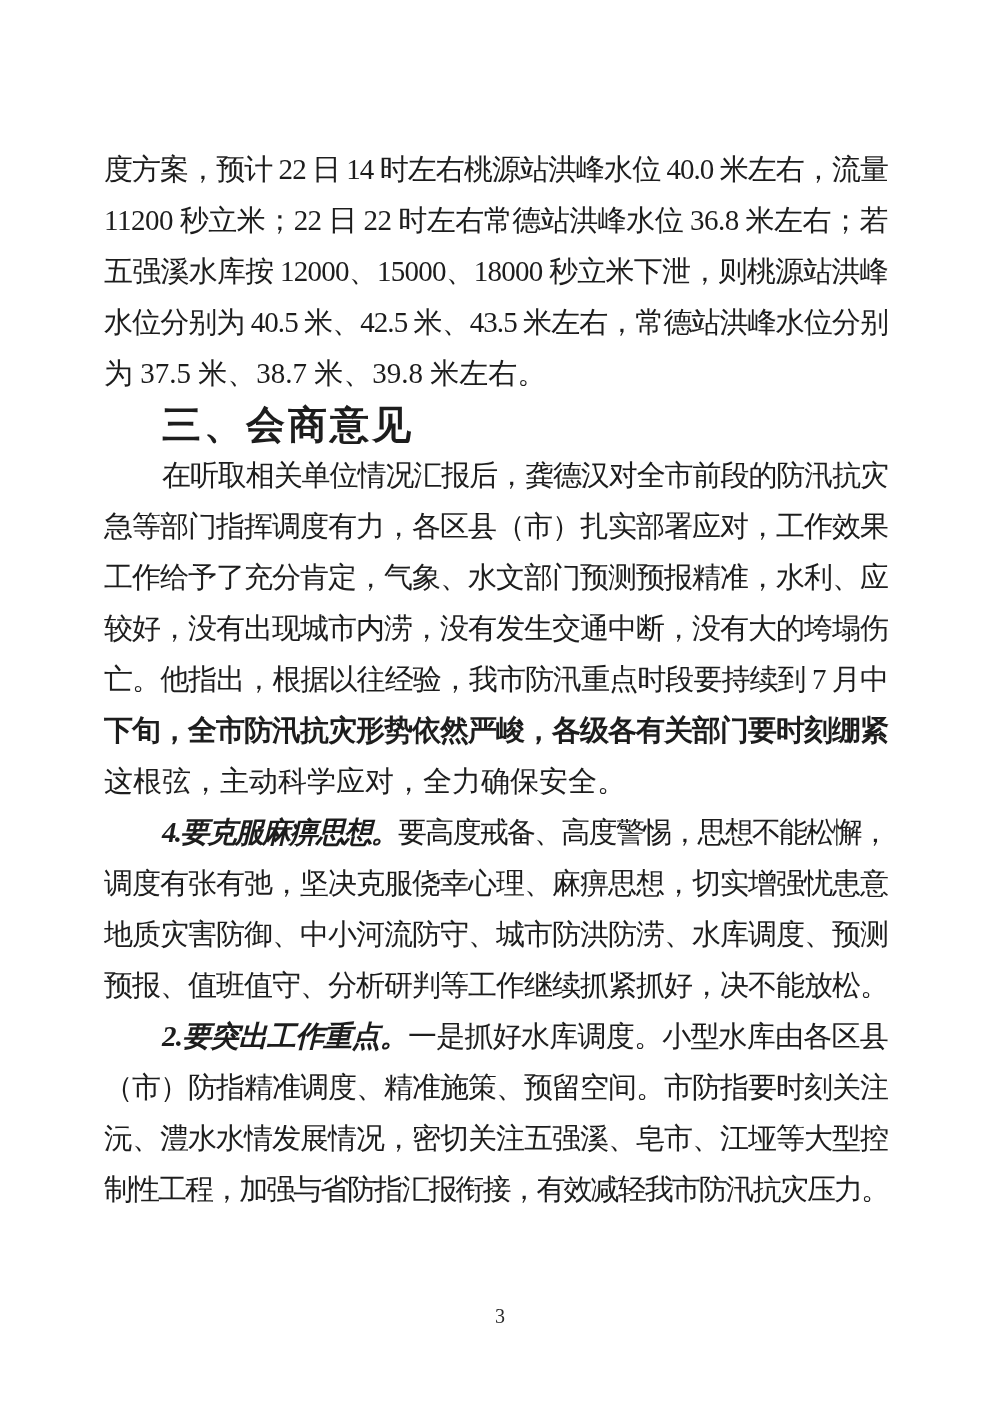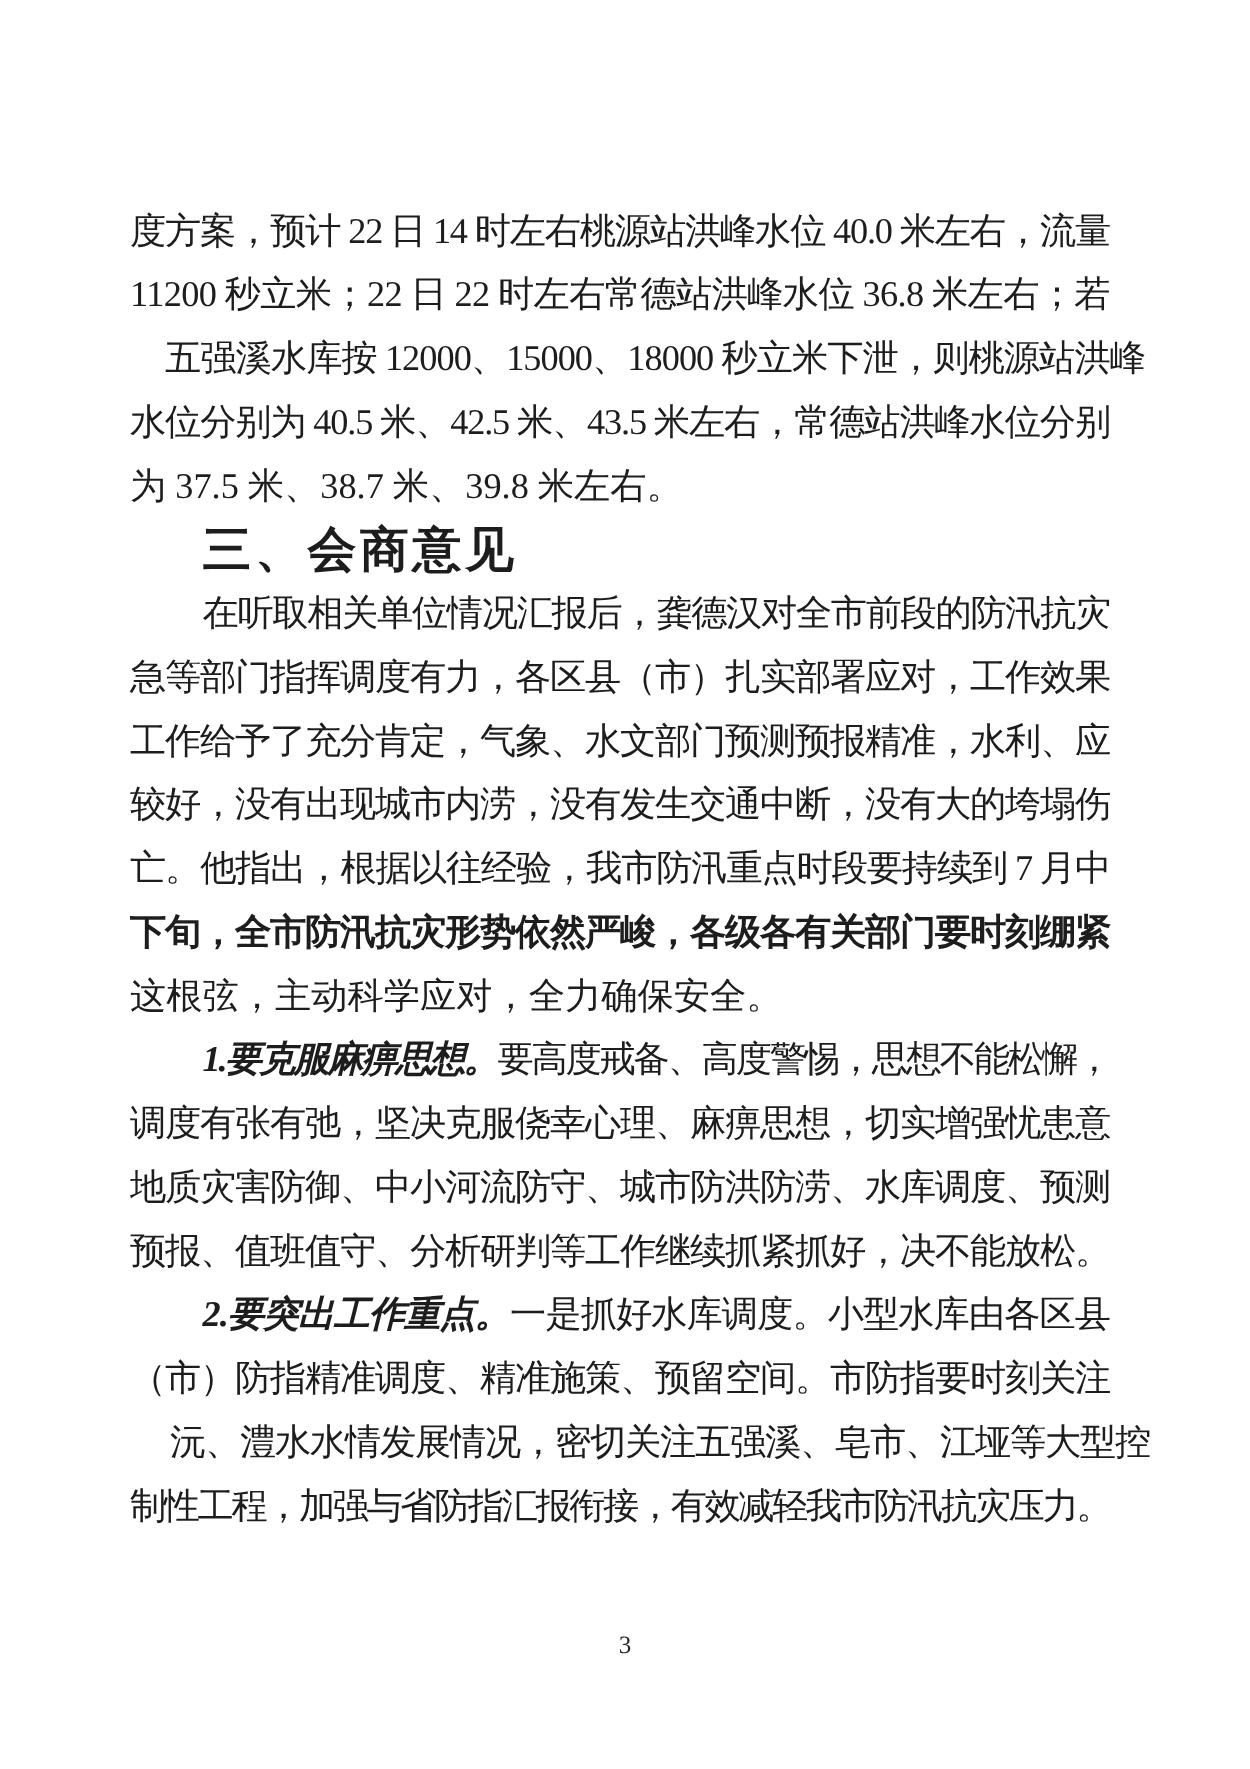--- a/index.html
+++ b/index.html
@@ -19,7 +19,7 @@
   .textblock {
     position: absolute;
     left: 104px;
-    top: 160px;
+    top: 144px;
     width: 784px;
   }
   .line {

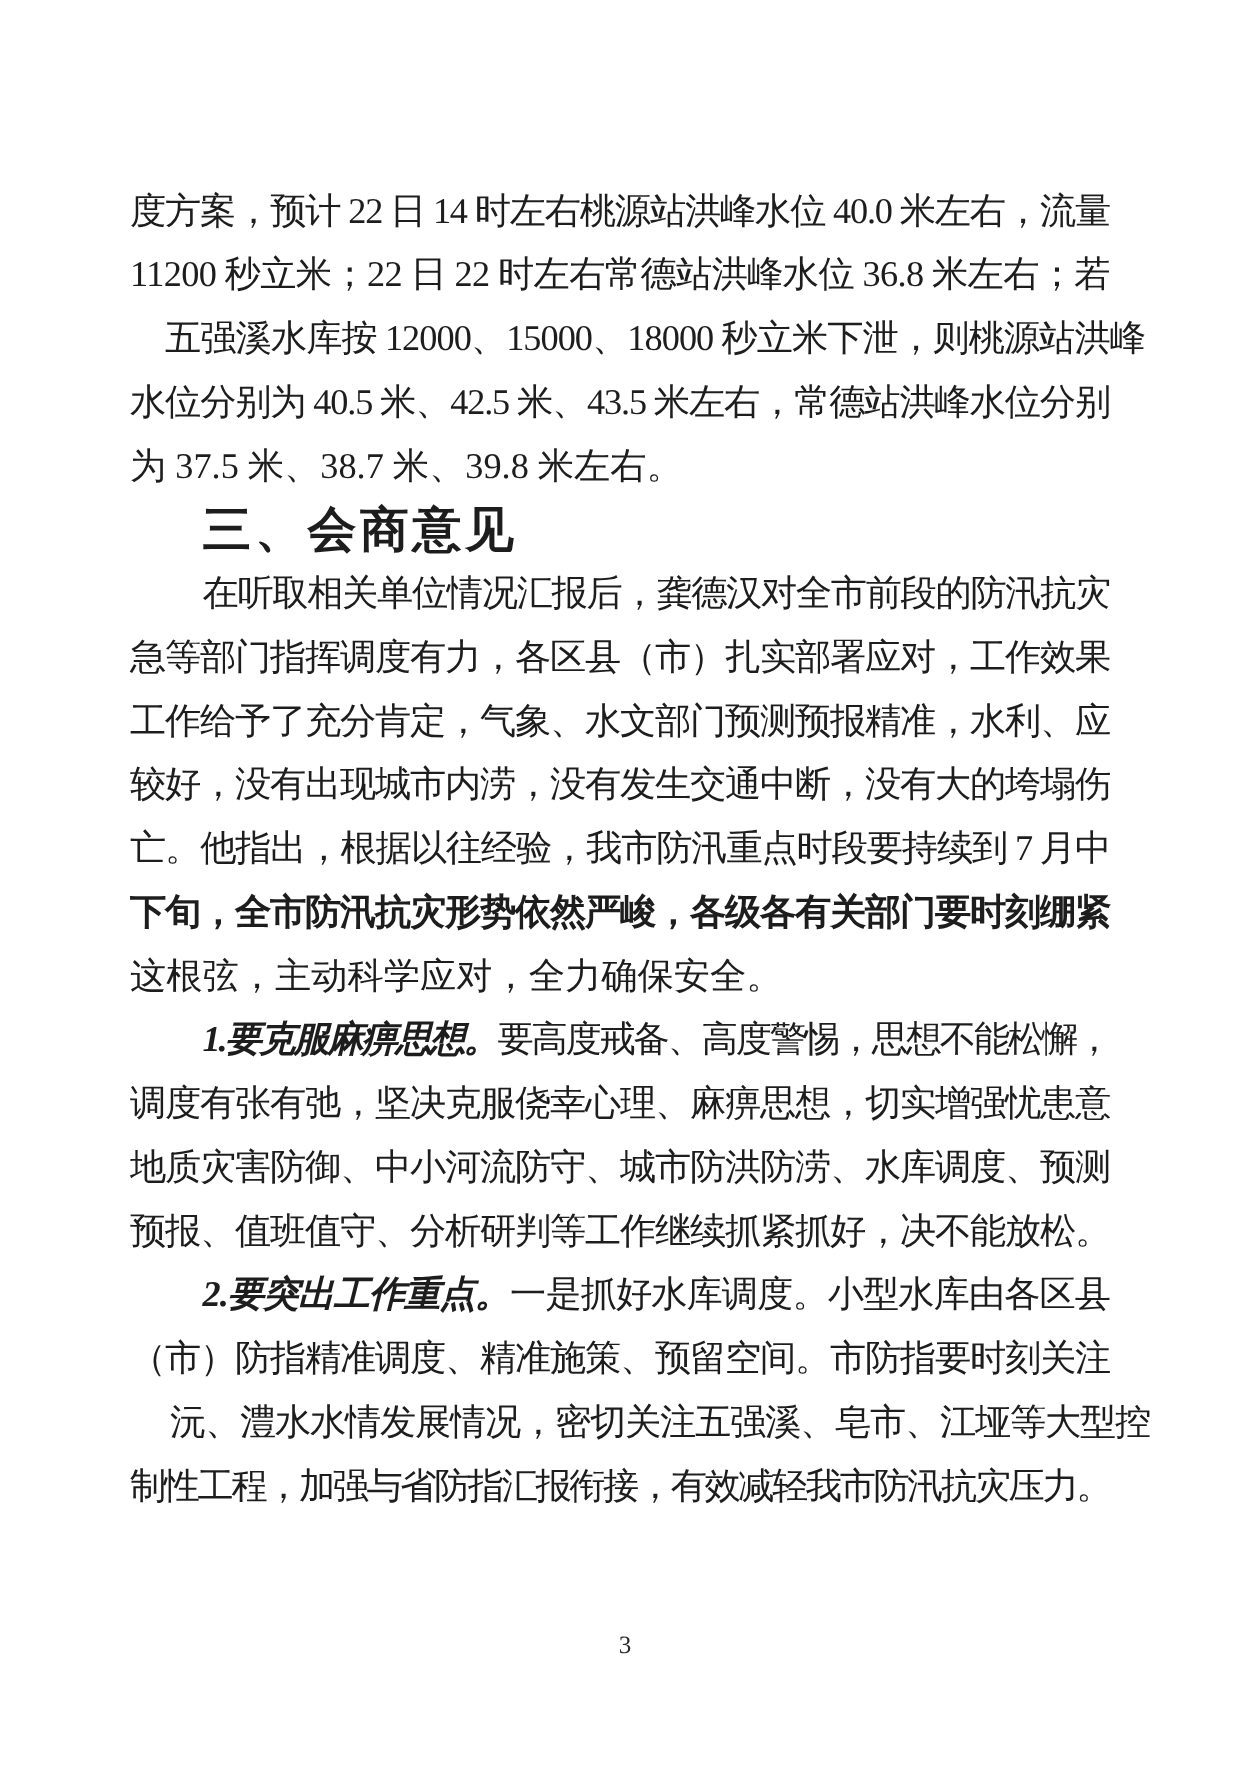--- a/index.html
+++ b/index.html
@@ -62,7 +62,7 @@
 
     <div class="line"><span class="txt" style="letter-spacing: -0.952703px;">度方案，预计 22 日 14 时左右桃源站洪峰水位 40.0 米左右，流量</span></div>
     <div class="line"><span class="txt" style="letter-spacing: -0.504808px;">11200 秒立米；22 日 22 时左右常德站洪峰水位 36.8 米左右；若</span></div>
-    <div class="line"><span class="txt" style="letter-spacing: -0.756757px; margin-left: 28px;">五强溪水库按 12000、15000、18000 秒立米下泄，则桃源站洪峰</span></div>
+    <div class="line"><span class="txt" style="letter-spacing: -0.756757px;">五强溪水库按 12000、15000、18000 秒立米下泄，则桃源站洪峰</span></div>
     <div class="line"><span class="txt" style="letter-spacing: -0.927632px;">水位分别为 40.5 米、42.5 米、43.5 米左右，常德站洪峰水位分别</span></div>
     <div class="line"><span class="txt">为 37.5 米、38.7 米、39.8 米左右。</span></div>
 

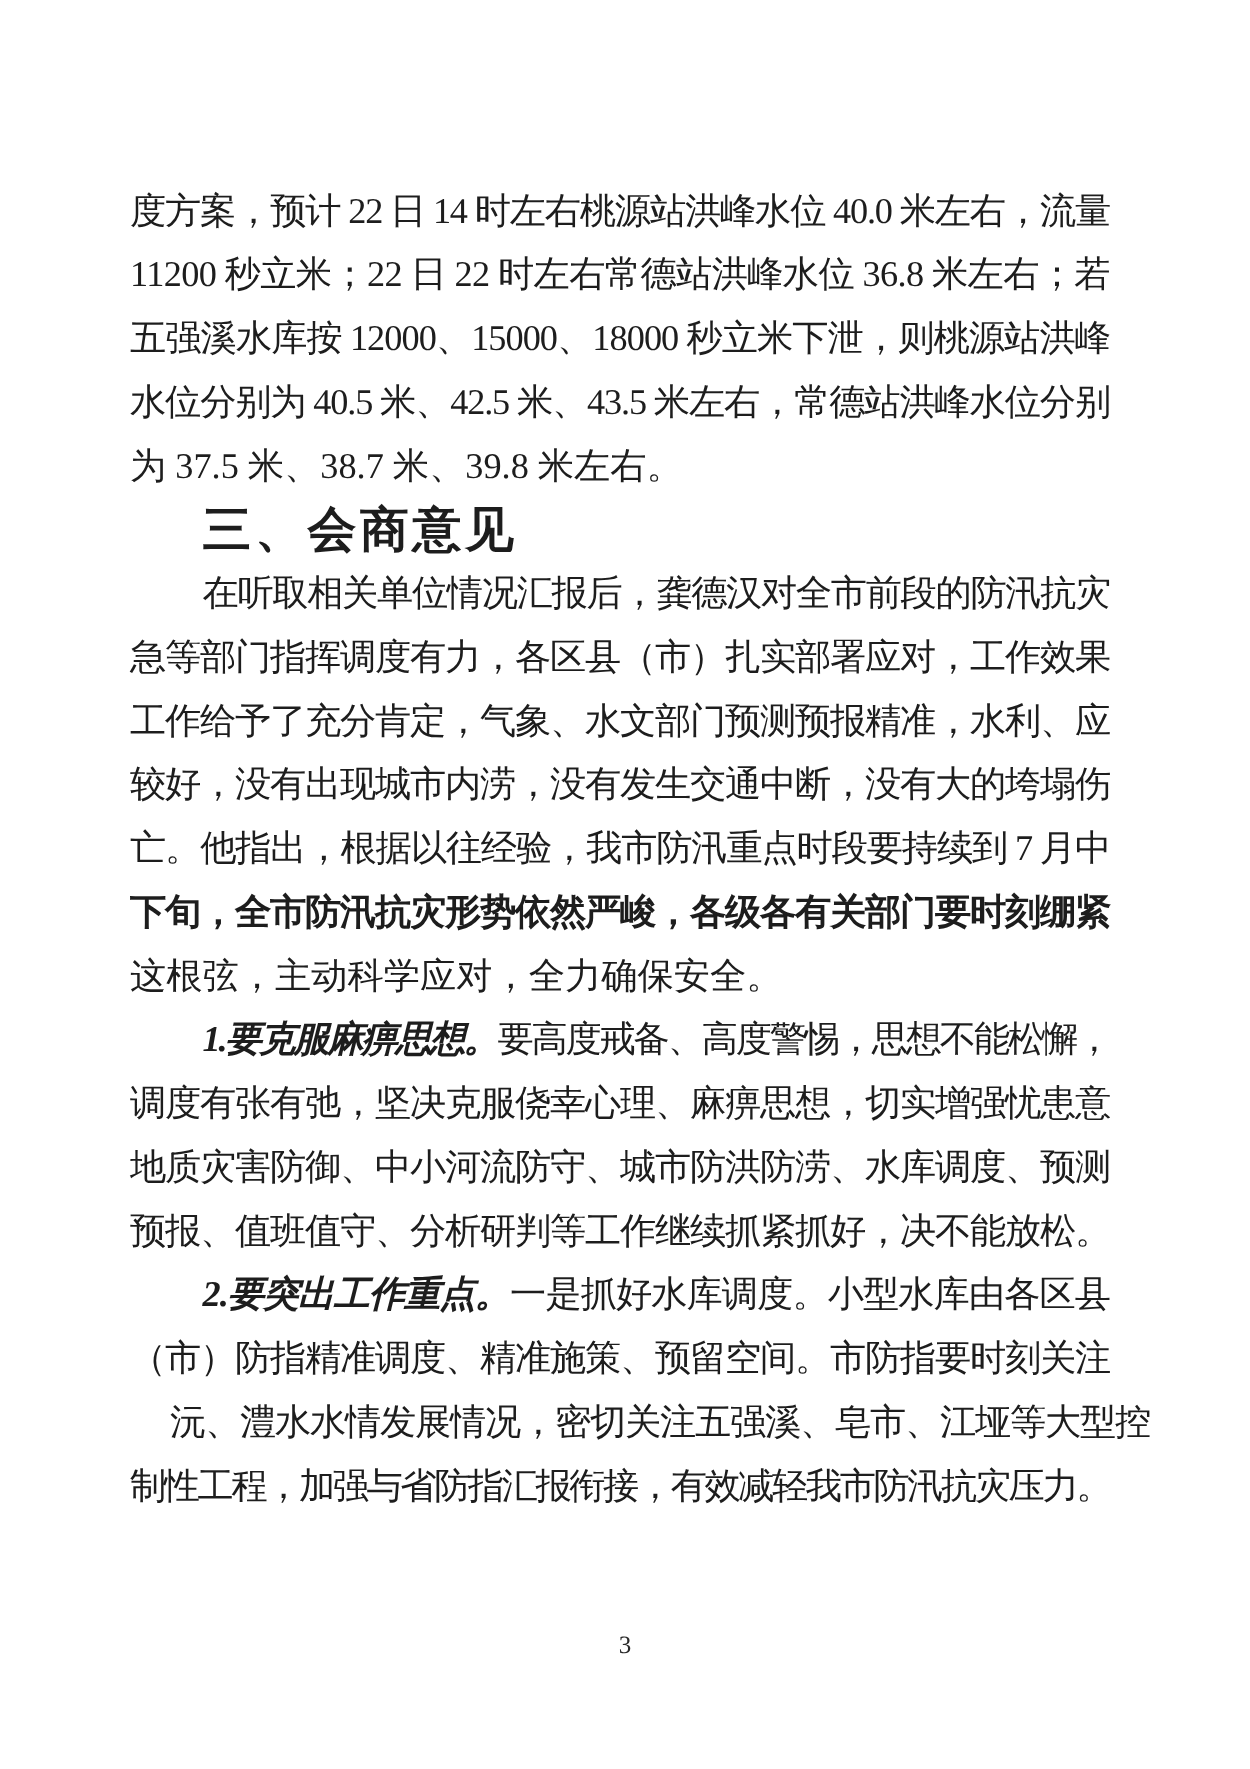--- a/index.html
+++ b/index.html
@@ -76,7 +76,7 @@
     <div class="line"><span class="txt" style="letter-spacing: -1px; font-weight: bold;">下旬，全市防汛抗灾形势依然严峻，各级各有关部门要时刻绷紧</span></div>
     <div class="line"><span class="txt">这根弦，主动科学应对，全力确保安全。</span></div>
 
-    <div class="line indent"><span class="txt" style="letter-spacing: -1.77679px;"><em class="lead">1.要克服麻痹思想。</em><span>要高度戒备、高度警惕，思想不能松懈，</span></span></div>
+    <div class="line indent"><span class="txt" style="letter-spacing: -1.77679px;"><em class="lead">4.要克服麻痹思想。</em><span>要高度戒备、高度警惕，思想不能松懈，</span></span></div>
     <div class="line"><span class="txt" style="letter-spacing: -1px;">调度有张有弛，坚决克服侥幸心理、麻痹思想，切实增强忧患意</span></div>
     <div class="line"><span class="txt" style="letter-spacing: -1px;">地质灾害防御、中小河流防守、城市防洪防涝、水库调度、预测</span></div>
     <div class="line"><span class="txt" style="letter-spacing: -1px;">预报、值班值守、分析研判等工作继续抓紧抓好，决不能放松。</span></div>

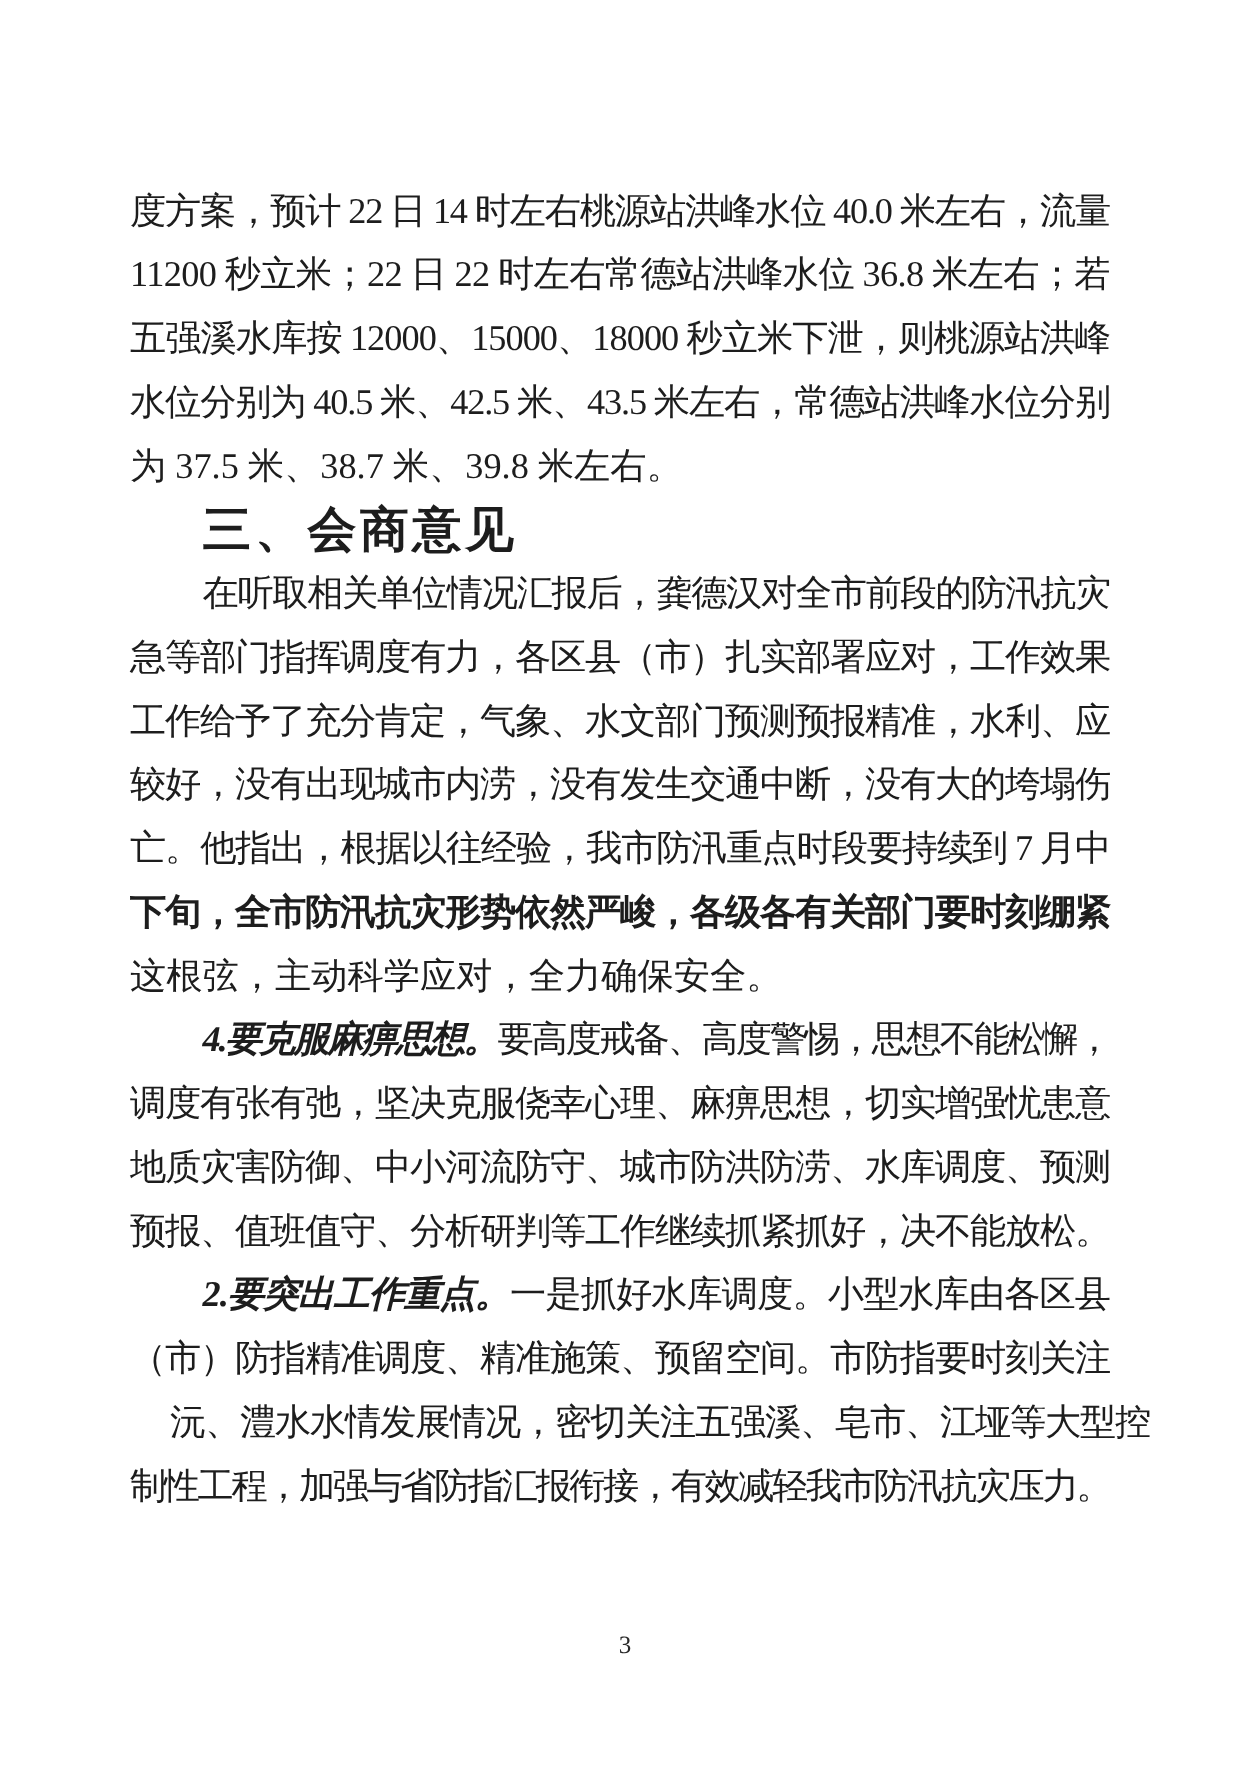--- a/index.html
+++ b/index.html
@@ -83,7 +83,7 @@
 
     <div class="line indent"><span class="txt" style="letter-spacing: -0.768519px;"><em class="lead">2.要突出工作重点。</em><span>一是抓好水库调度。小型水库由各区县</span></span></div>
     <div class="line"><span class="txt" style="letter-spacing: -1px;">（市）防指精准调度、精准施策、预留空间。市防指要时刻关注</span></div>
-    <div class="line"><span class="txt" style="letter-spacing: -1px; margin-left: 32px;">沅、澧水水情发展情况，密切关注五强溪、皂市、江垭等大型控</span></div>
+    <div class="line"><span class="txt" style="letter-spacing: -1px;">沅、澧水水情发展情况，密切关注五强溪、皂市、江垭等大型控</span></div>
     <div class="line"><span class="txt" style="letter-spacing: -1.96552px;">制性工程，加强与省防指汇报衔接，有效减轻我市防汛抗灾压力。</span></div>
 
   </div>

